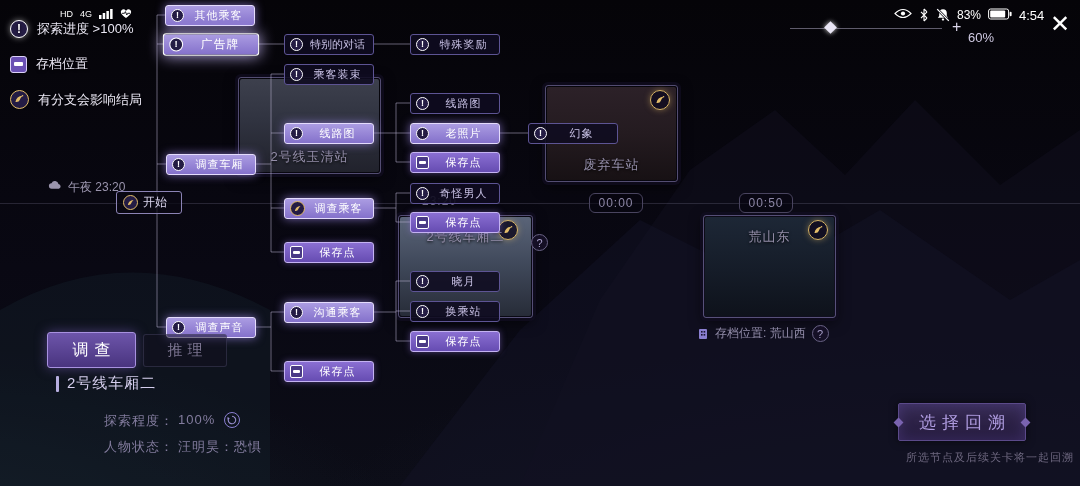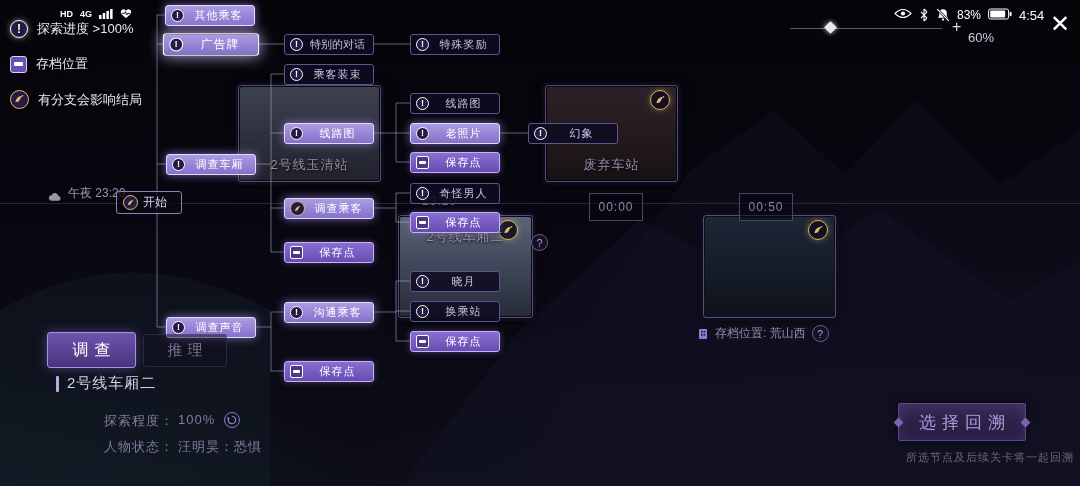--- a/index.html
+++ b/index.html
@@ -63,7 +63,7 @@
   .sb-left{position:absolute;z-index:5;left:60px;top:8px;display:flex;align-items:center;gap:7px}
   .sb-right{position:absolute;z-index:5;left:894px;top:8px;display:flex;align-items:flex-start;gap:7px}
   .sb-txt{font-size:12px;color:#fff}
-  .sb-badge{font-size:9px;font-weight:bold;color:#fff;letter-spacing:0}
+  .sb-badge{font-size:9px;font-weight:normal;color:#fff;letter-spacing:0}
   .close-btn{position:absolute;z-index:6;left:1044px;top:8px;width:32px;height:32px;display:flex;align-items:center;
     justify-content:center;font-size:24px;font-weight:bold;color:#fff;cursor:pointer}
 

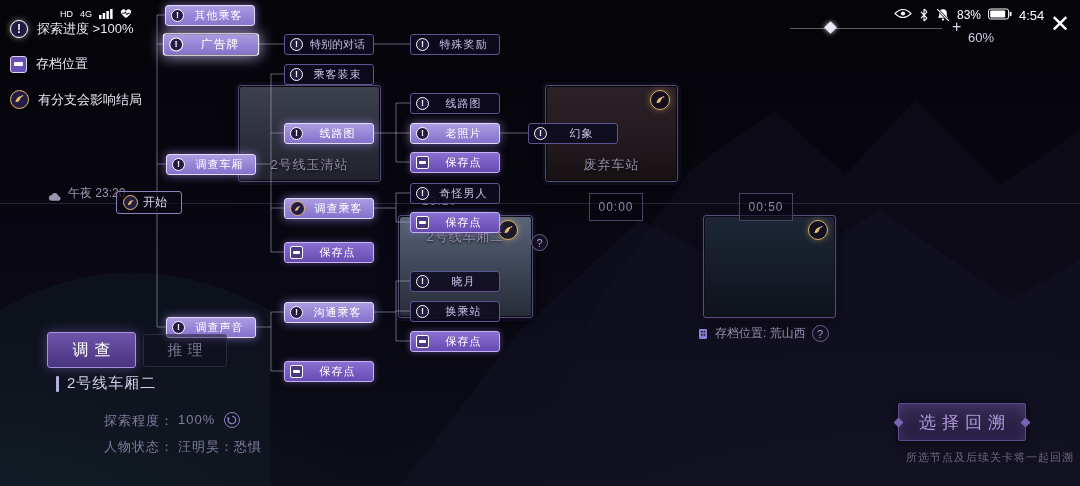--- a/index.html
+++ b/index.html
@@ -217,7 +217,7 @@
   <div class="time-chip" style="left:589px;top:193px">00:00</div>
   <div class="time-chip" style="left:739px;top:193px">00:50</div>
 
-  <div class="card" style="left:238px;top:85px;width:143px;height:97px">
+  <div class="card" style="left:238px;top:77px;width:143px;height:97px">
     <div class="img" style="background:linear-gradient(180deg,#3d404d 0%,#303340 45%,#21222c 100%)"></div>
     <div class="caption cap-bottom">2号线玉清站</div>
   </div>

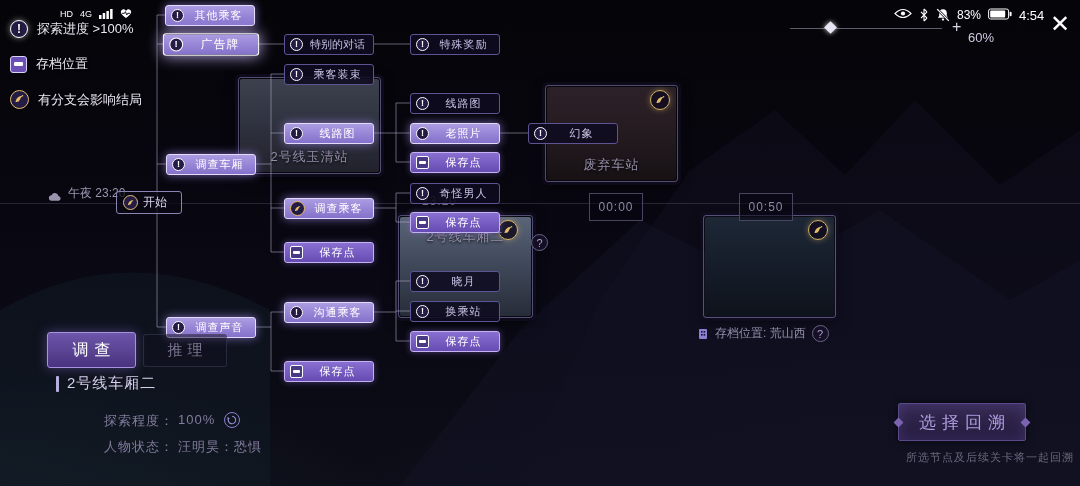--- a/index.html
+++ b/index.html
@@ -56,7 +56,7 @@
     border-radius:3px;background:rgba(10,8,20,.72);display:flex;align-items:center;gap:5px;padding:0 6px;
     font-size:12px;color:#dcd7f0;cursor:pointer}
 
-  .weather{position:absolute;z-index:2;left:47px;top:185px;display:flex;align-items:flex-end;gap:5px;
+  .weather{position:absolute;z-index:2;left:47px;top:179px;display:flex;align-items:flex-start;gap:5px;
     font-size:12px;color:#9a94ad}
 
   

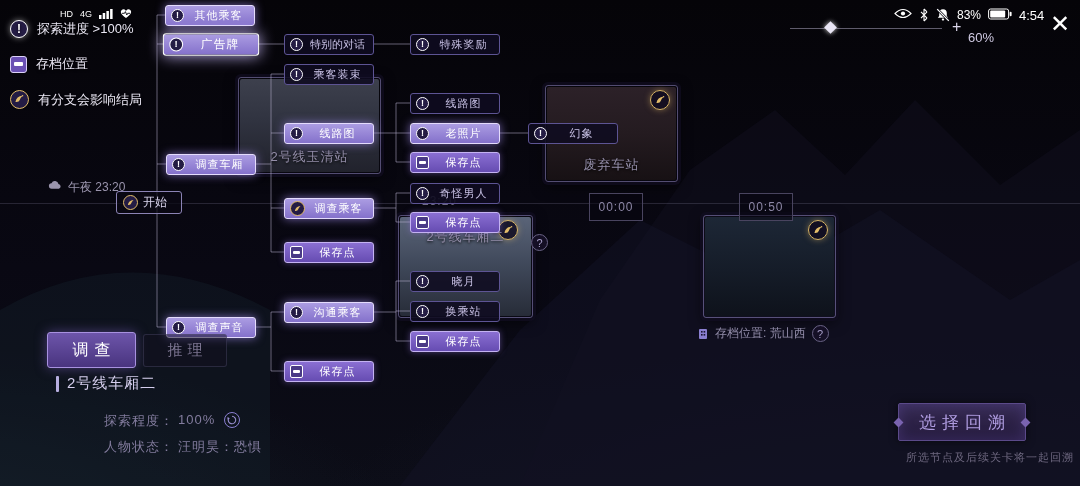--- a/index.html
+++ b/index.html
@@ -16,7 +16,7 @@
   .bg-art{position:absolute;inset:0;z-index:0;pointer-events:none}
 
   
-  .time-chip{position:absolute;z-index:2;width:54px;height:28px;border:1px solid #49445f;border-radius:0;
+  .time-chip{position:absolute;z-index:2;width:54px;height:20px;border:1px solid #49445f;border-radius:6px;
     background:rgba(8,6,16,.55);color:#8d87a6;font-size:12px;letter-spacing:1px;
     display:flex;align-items:center;justify-content:center}
 

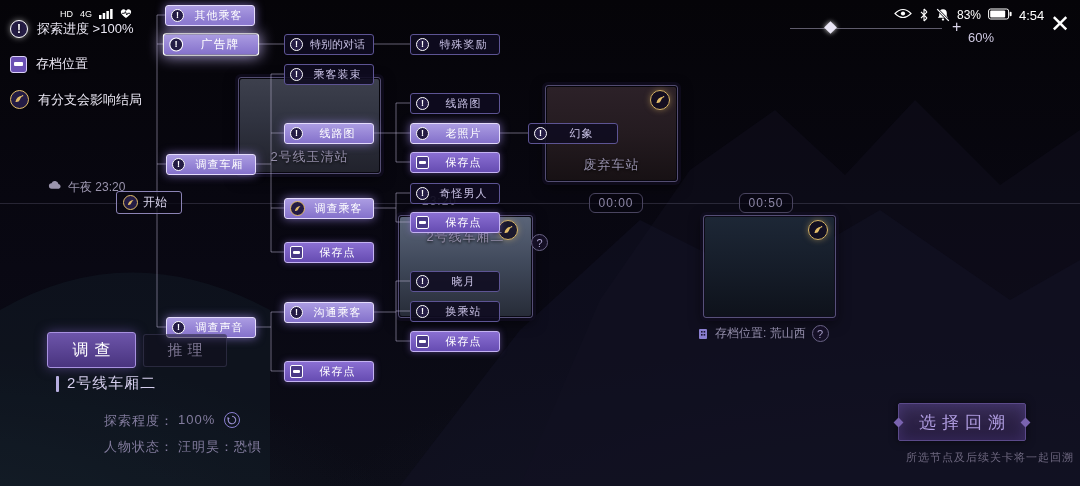--- a/index.html
+++ b/index.html
@@ -254,6 +254,7 @@
           <circle cx="11.8" cy="3.4" r="0.9" fill="#e3bd6a"></circle>
         </svg>
     </span>
+    <div class="caption cap-top">荒山东</div>
   </div>
 
   <div class="other-loc">

